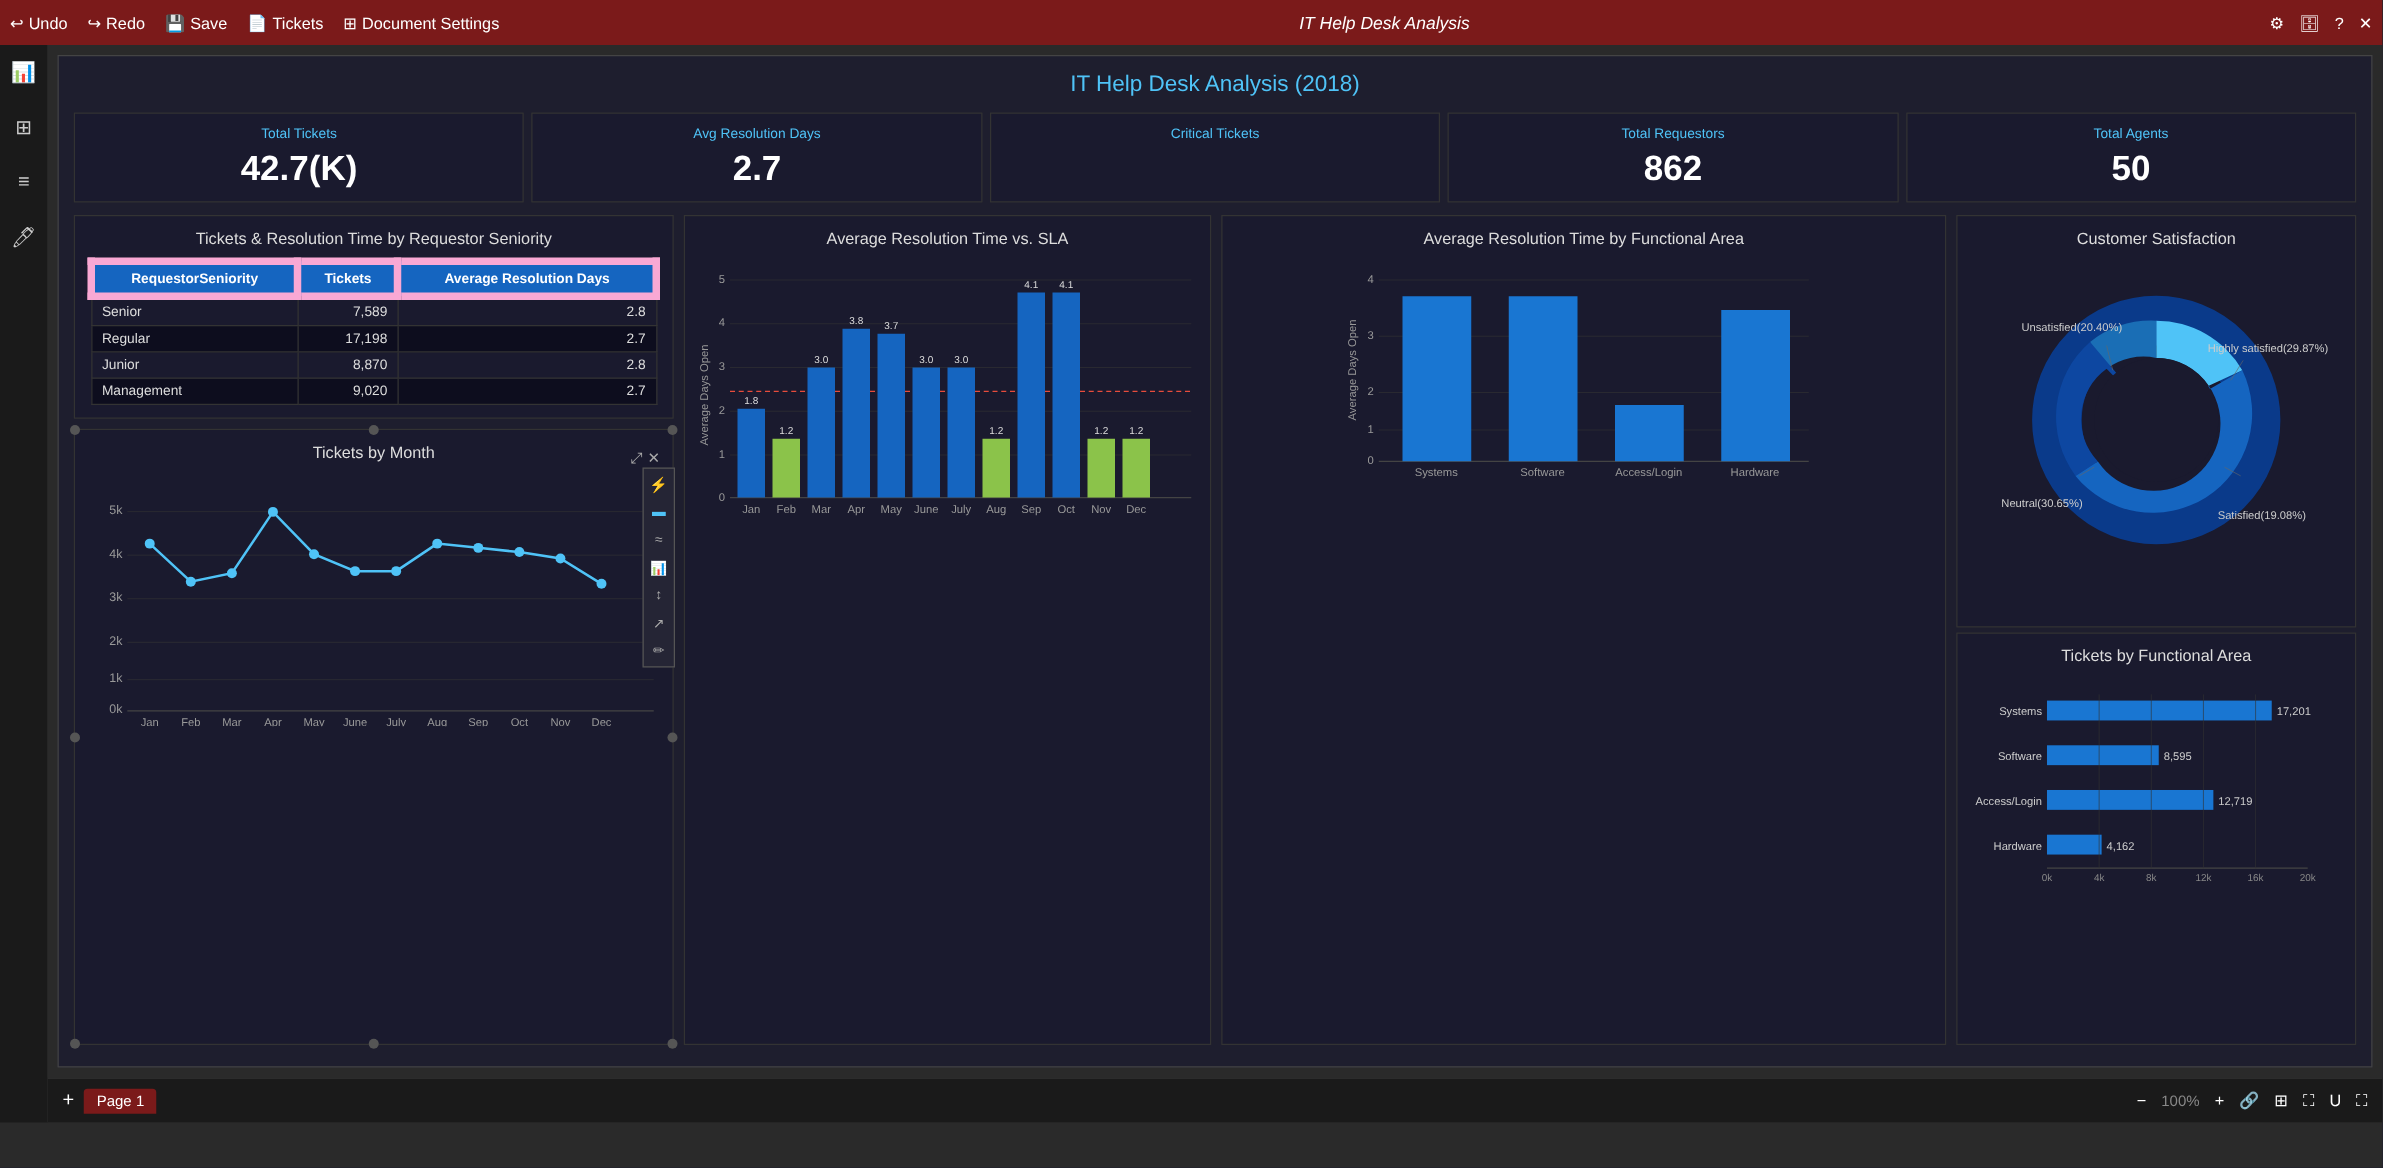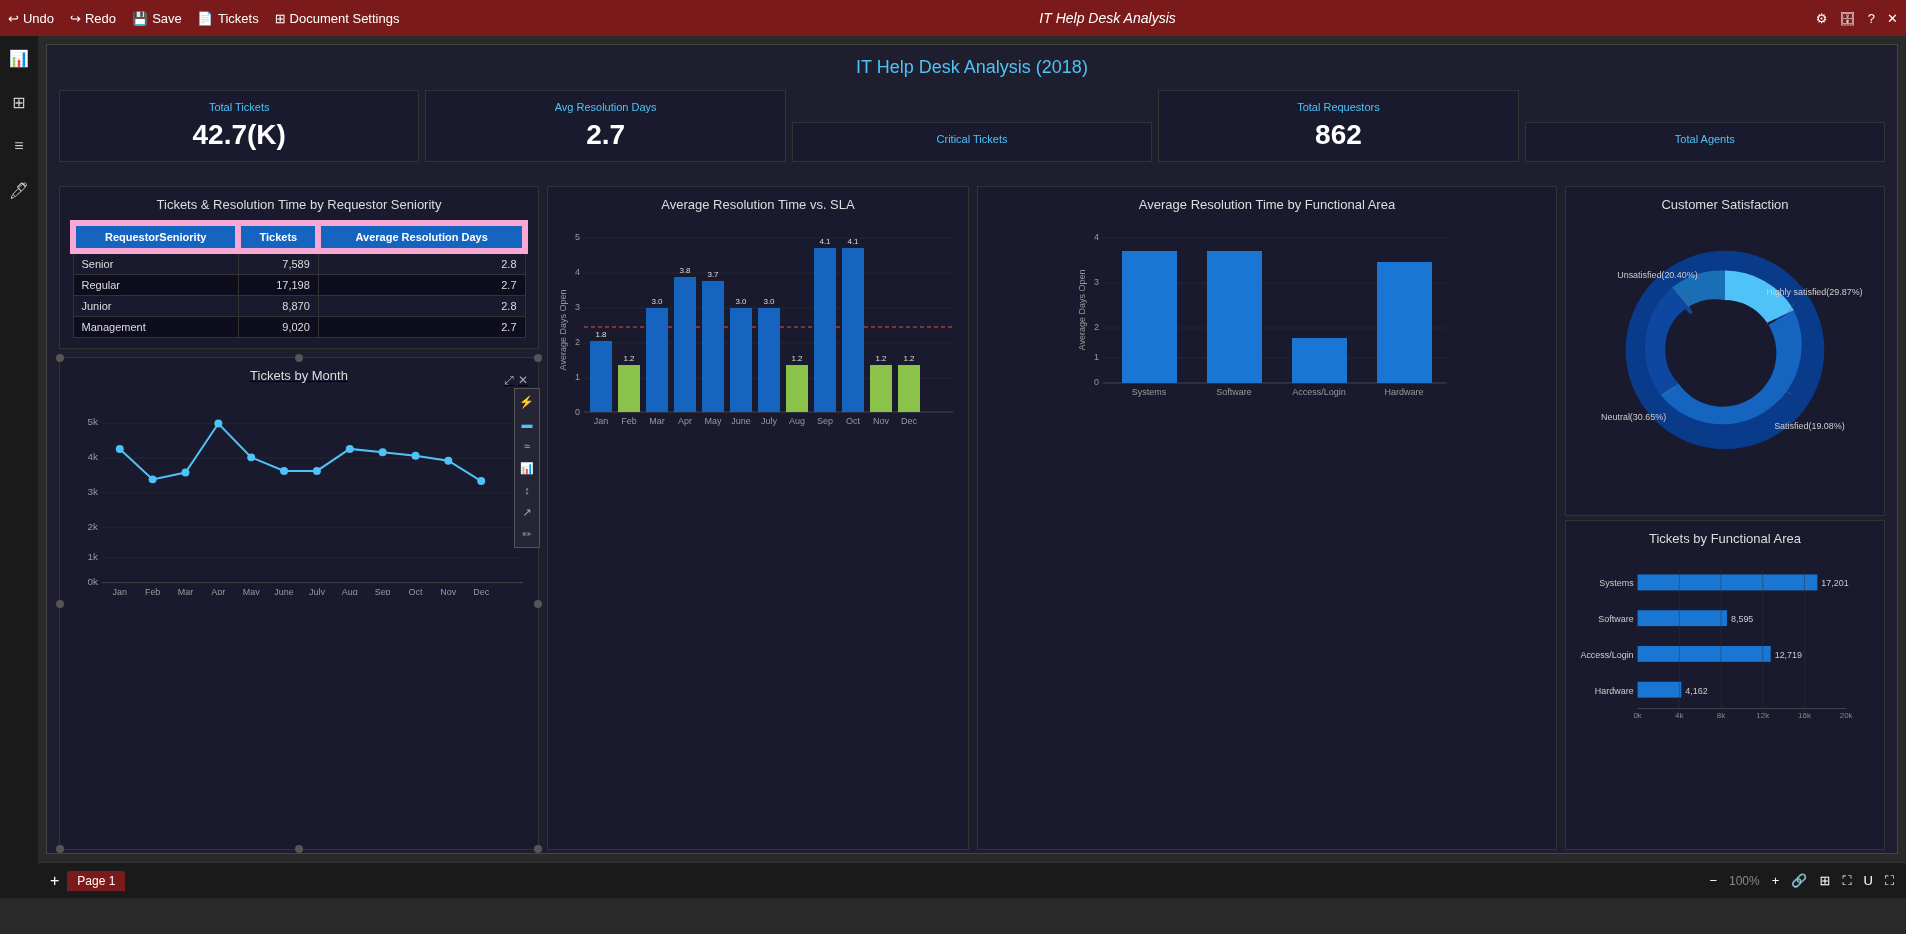--- a/index.html
+++ b/index.html
@@ -85,8 +85,7 @@
     .kpi-row {
       display: flex;
       gap: 6px;
-      margin-bottom: 24px;
-      align-items: flex-end;
+      margin-bottom: 10px;
     }
     .kpi-card {
       flex: 1;

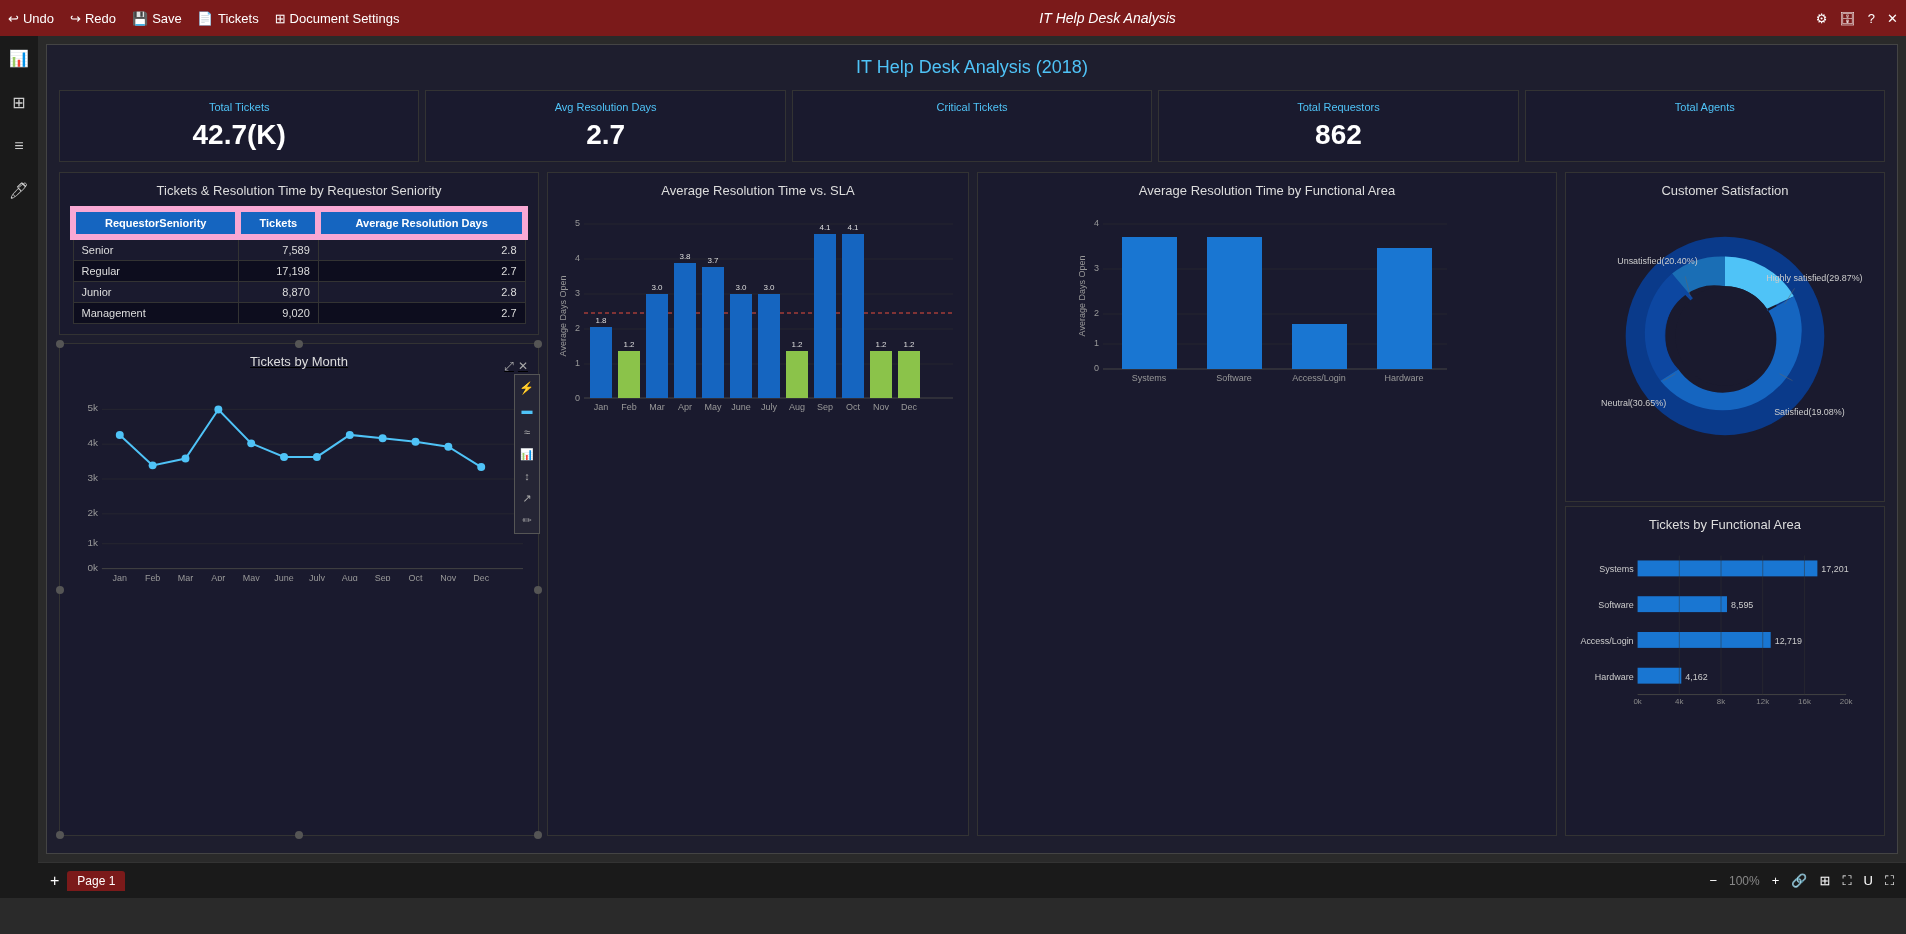--- a/index.html
+++ b/index.html
@@ -268,6 +268,7 @@
       </div>
       <div class="kpi-card">
         <div class="kpi-label">Total Agents</div>
+        <div class="kpi-value">50</div>
       </div>
     </div>
 

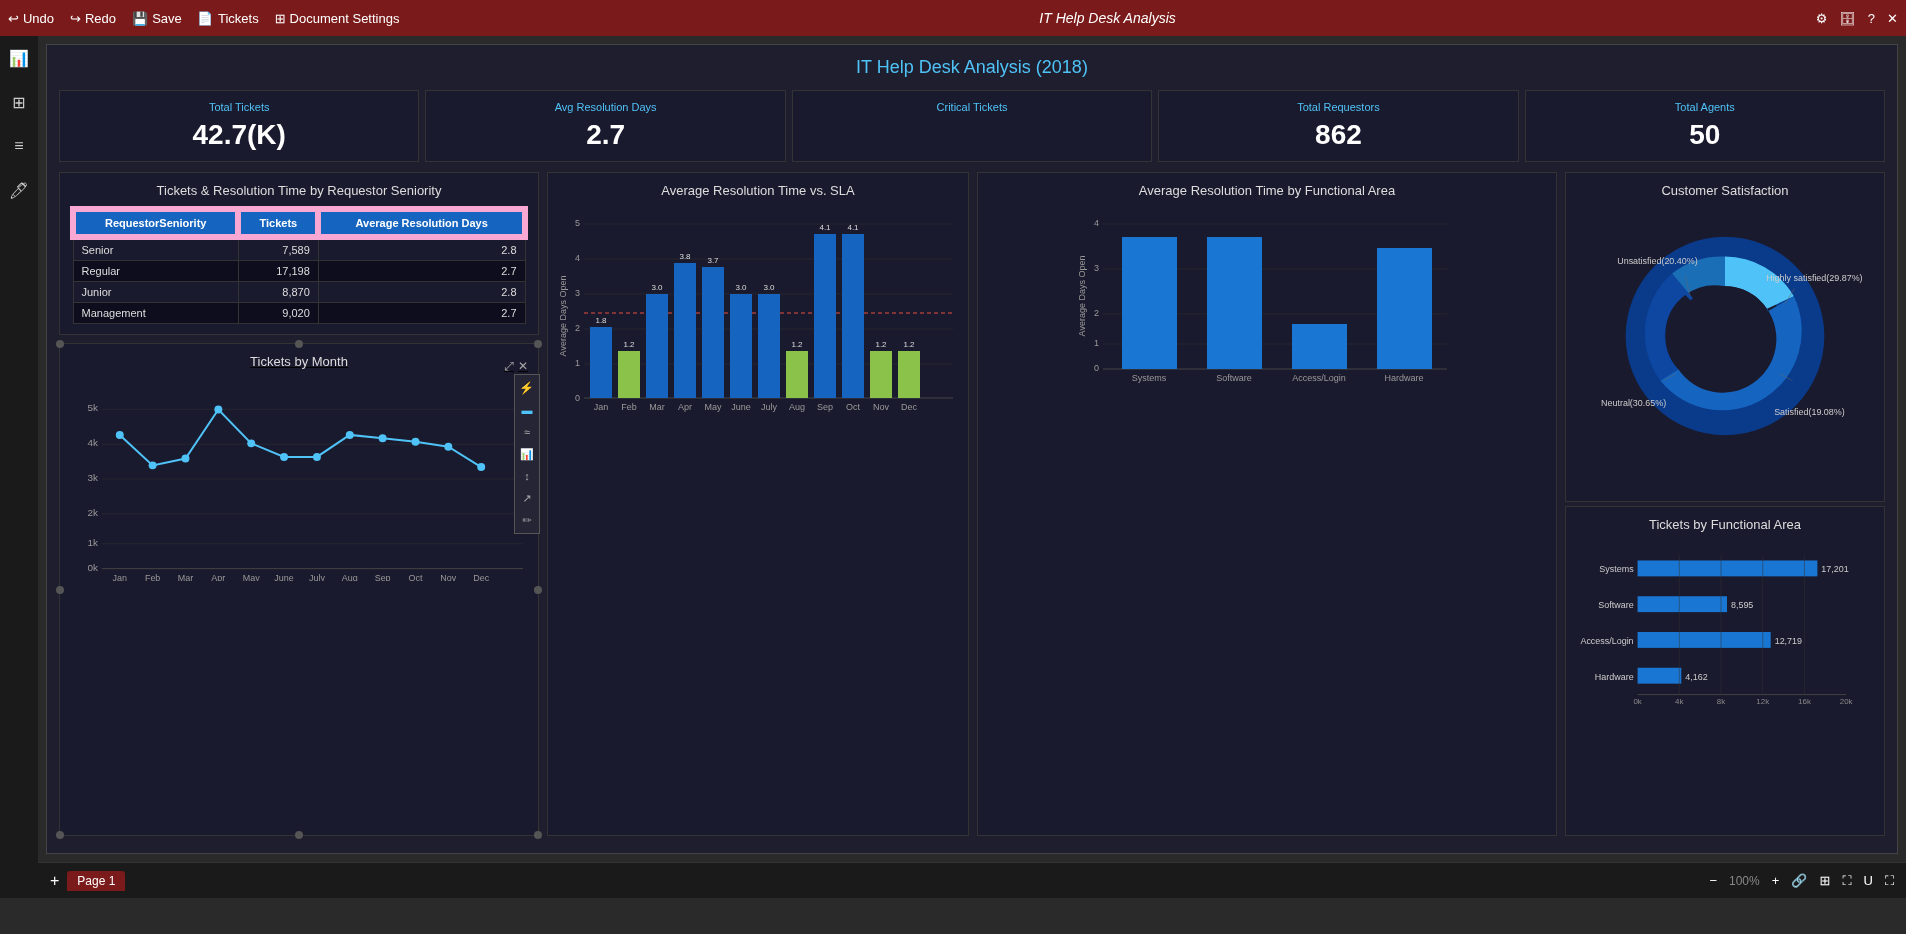--- a/index.html
+++ b/index.html
@@ -311,7 +311,7 @@
           </table>
         </div>
 
-        <div class="panel" style="flex:1; position:relative;text-decoration:underline;">
+        <div class="panel" style="flex:1; position:relative;">
           
           <div class="resize-handle" style="top:-4px;left:50%;transform:translateX(-50%)"></div>
           <div class="resize-handle" style="bottom:-4px;left:50%;transform:translateX(-50%)"></div>

